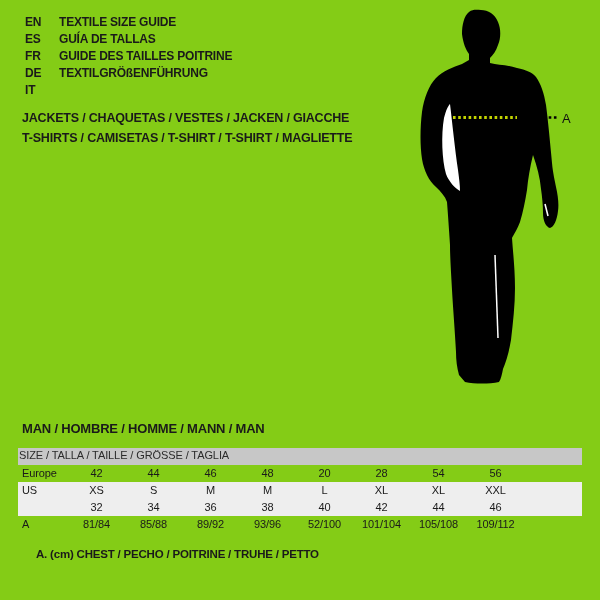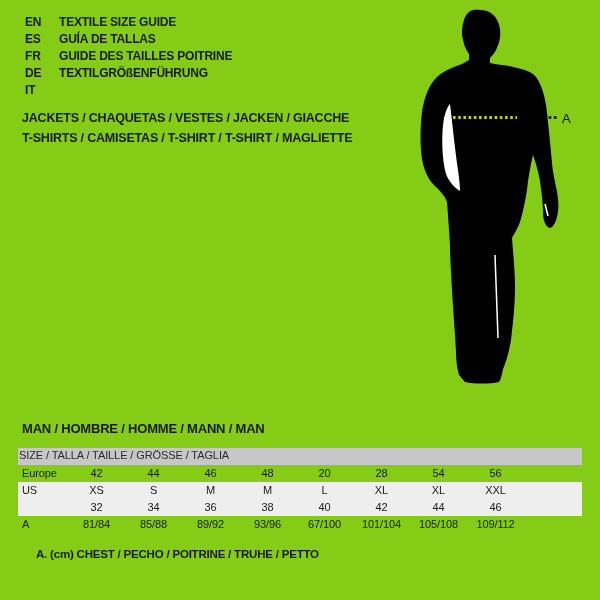--- a/index.html
+++ b/index.html
@@ -181,7 +181,7 @@
       <span class="t-cell">85/88</span>
       <span class="t-cell">89/92</span>
       <span class="t-cell">93/96</span>
-      <span class="t-cell">67/100</span>
+      <span class="t-cell">52/100</span>
       <span class="t-cell">101/104</span>
       <span class="t-cell">105/108</span>
       <span class="t-cell">109/112</span>

